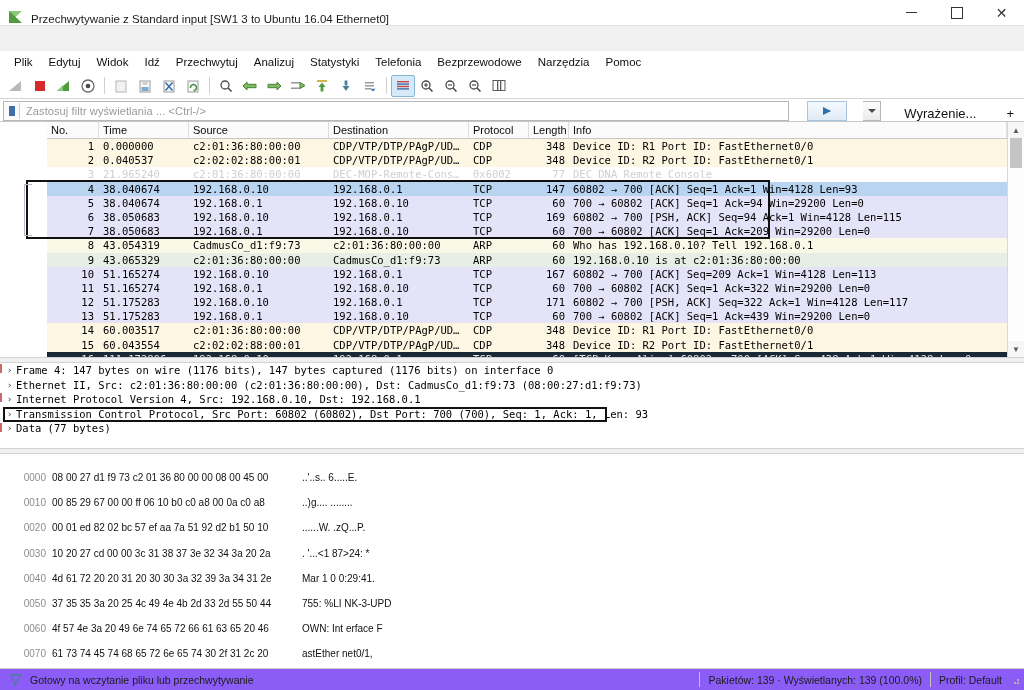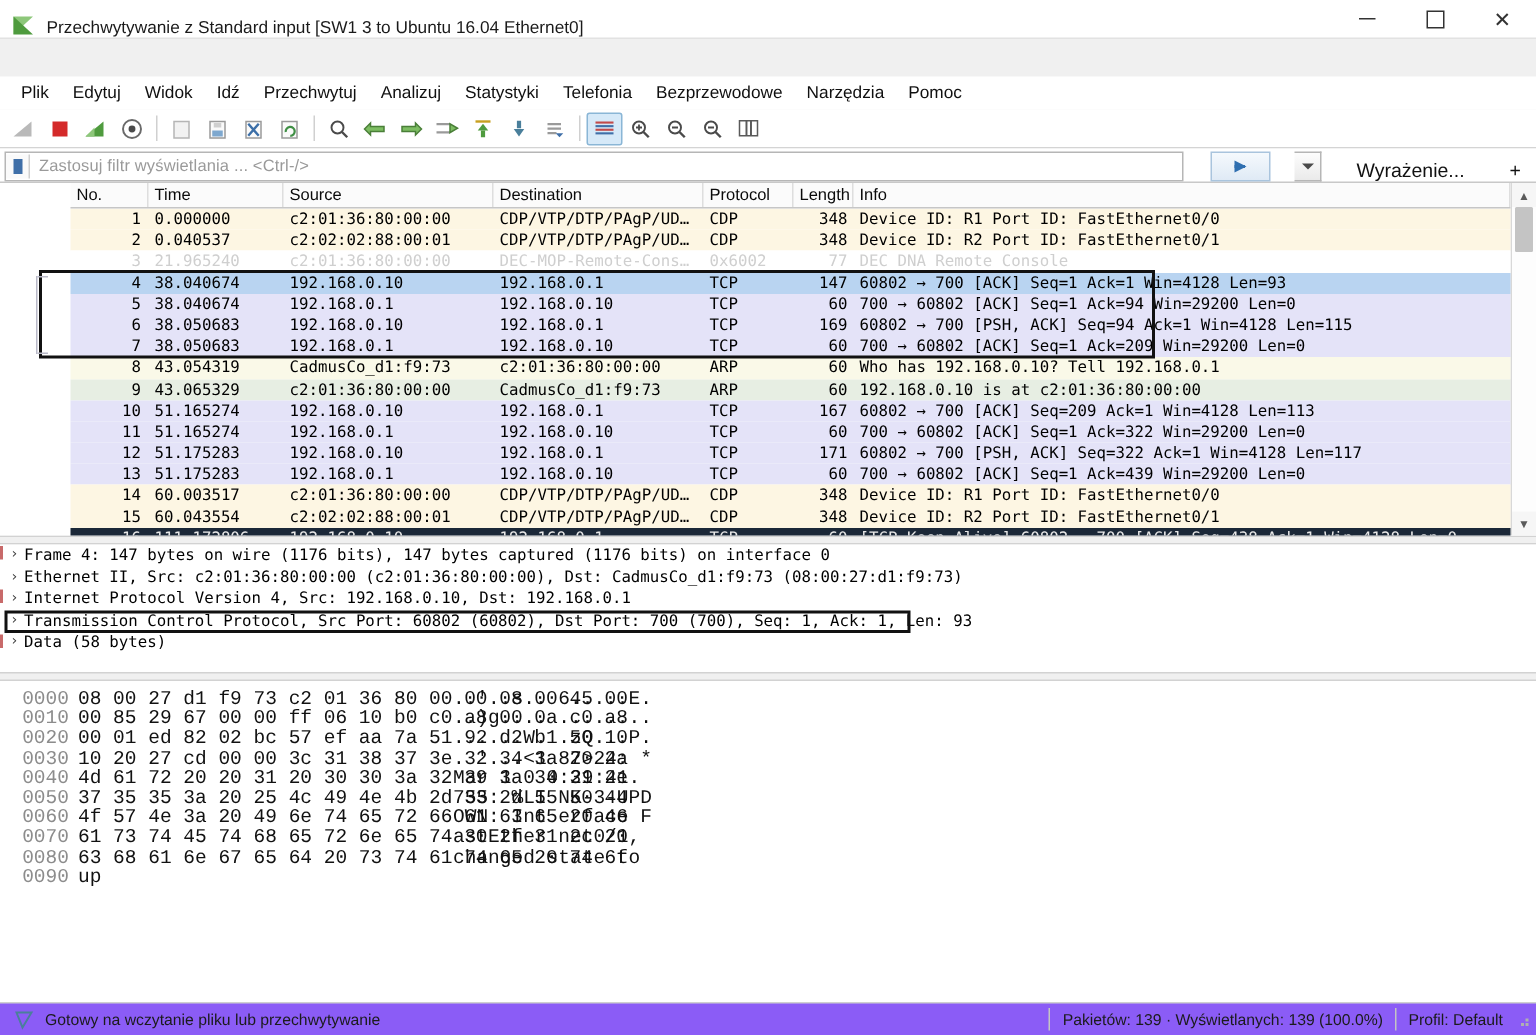--- a/index.html
+++ b/index.html
@@ -479,7 +479,7 @@
         </div>
         <div class="drow">
           <span class="dtick">›</span>
-          <span>Data (58 bytes)</span>
+          <span>Data (77 bytes)</span>
         </div>
       </div>
     <div class="dsel-box" style="left:3px;top:43.5px;width:604px;height:15px;"></div>

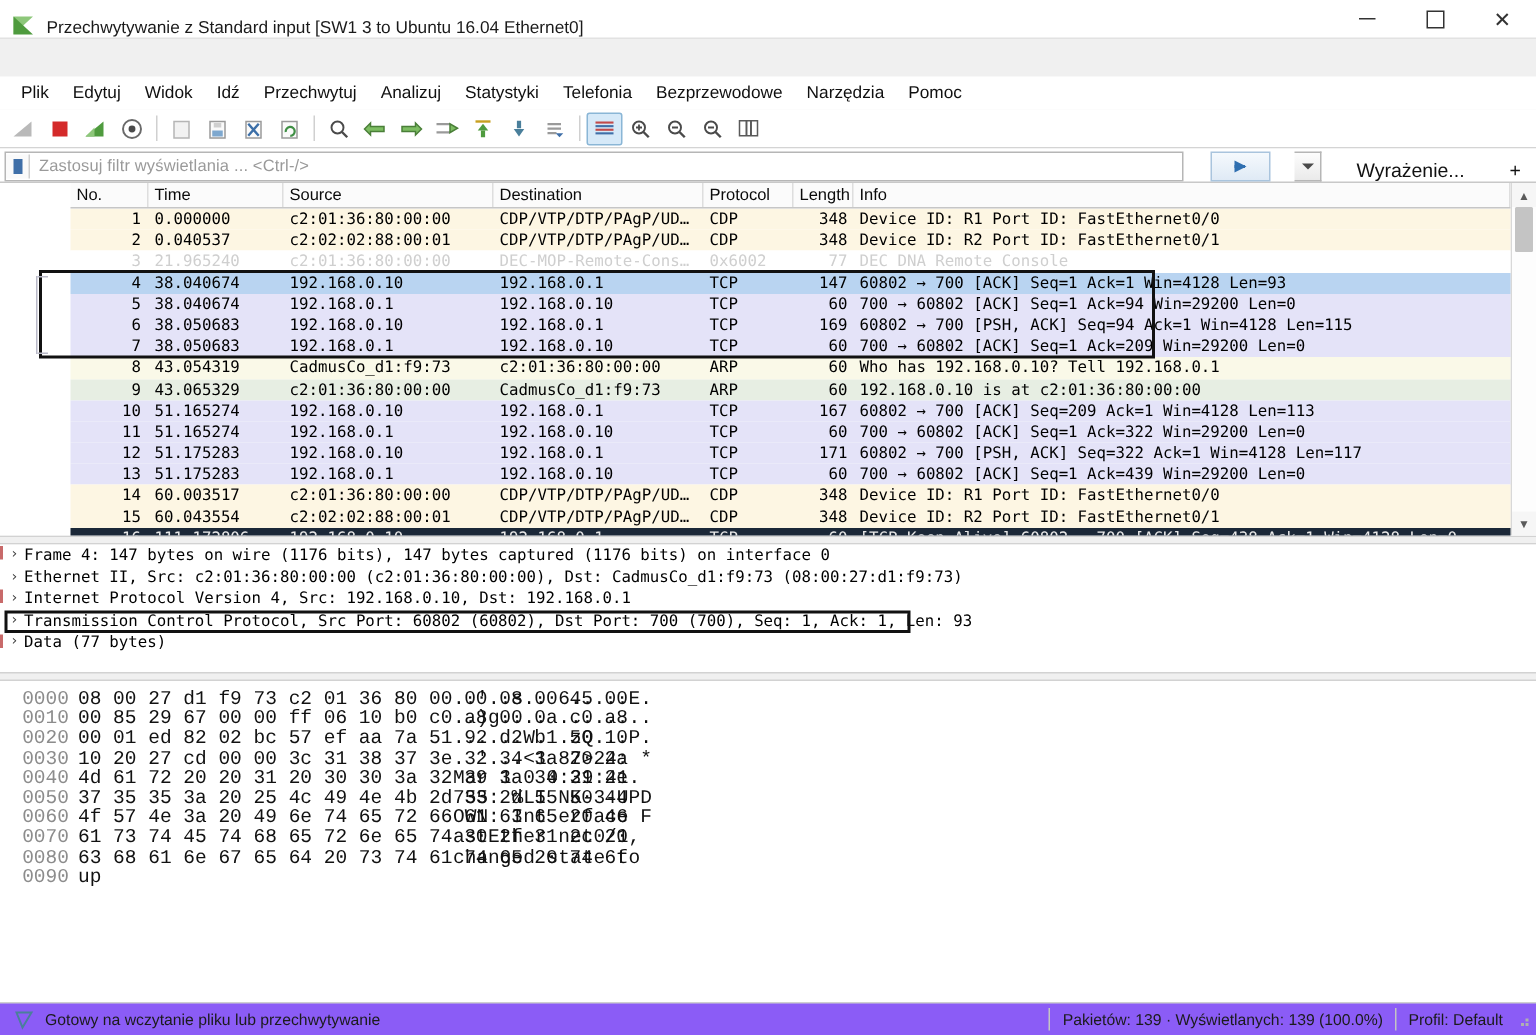--- a/index.html
+++ b/index.html
@@ -82,7 +82,7 @@
 
   
   .bytes{flex:1;background:#fff;position:relative;overflow:hidden;}
-  .brow{height:13.2px;line-height:13.2px;font-family:Liberation Mono, monospace;font-size:13px;white-space:nowrap;display:flex;}
+  .brow{height:13.2px;line-height:13.2px;font-family:Liberation Sans, sans-serif;font-size:10px;white-space:nowrap;display:flex;margin-top:12px;}
   .boff{width:46px;color:#8c8c8c;text-align:right;padding-right:6px;flex:none;}
   .bhex{width:250px;color:#111;flex:none;letter-spacing:0px;}
   .basc{color:#111;flex:none;}

